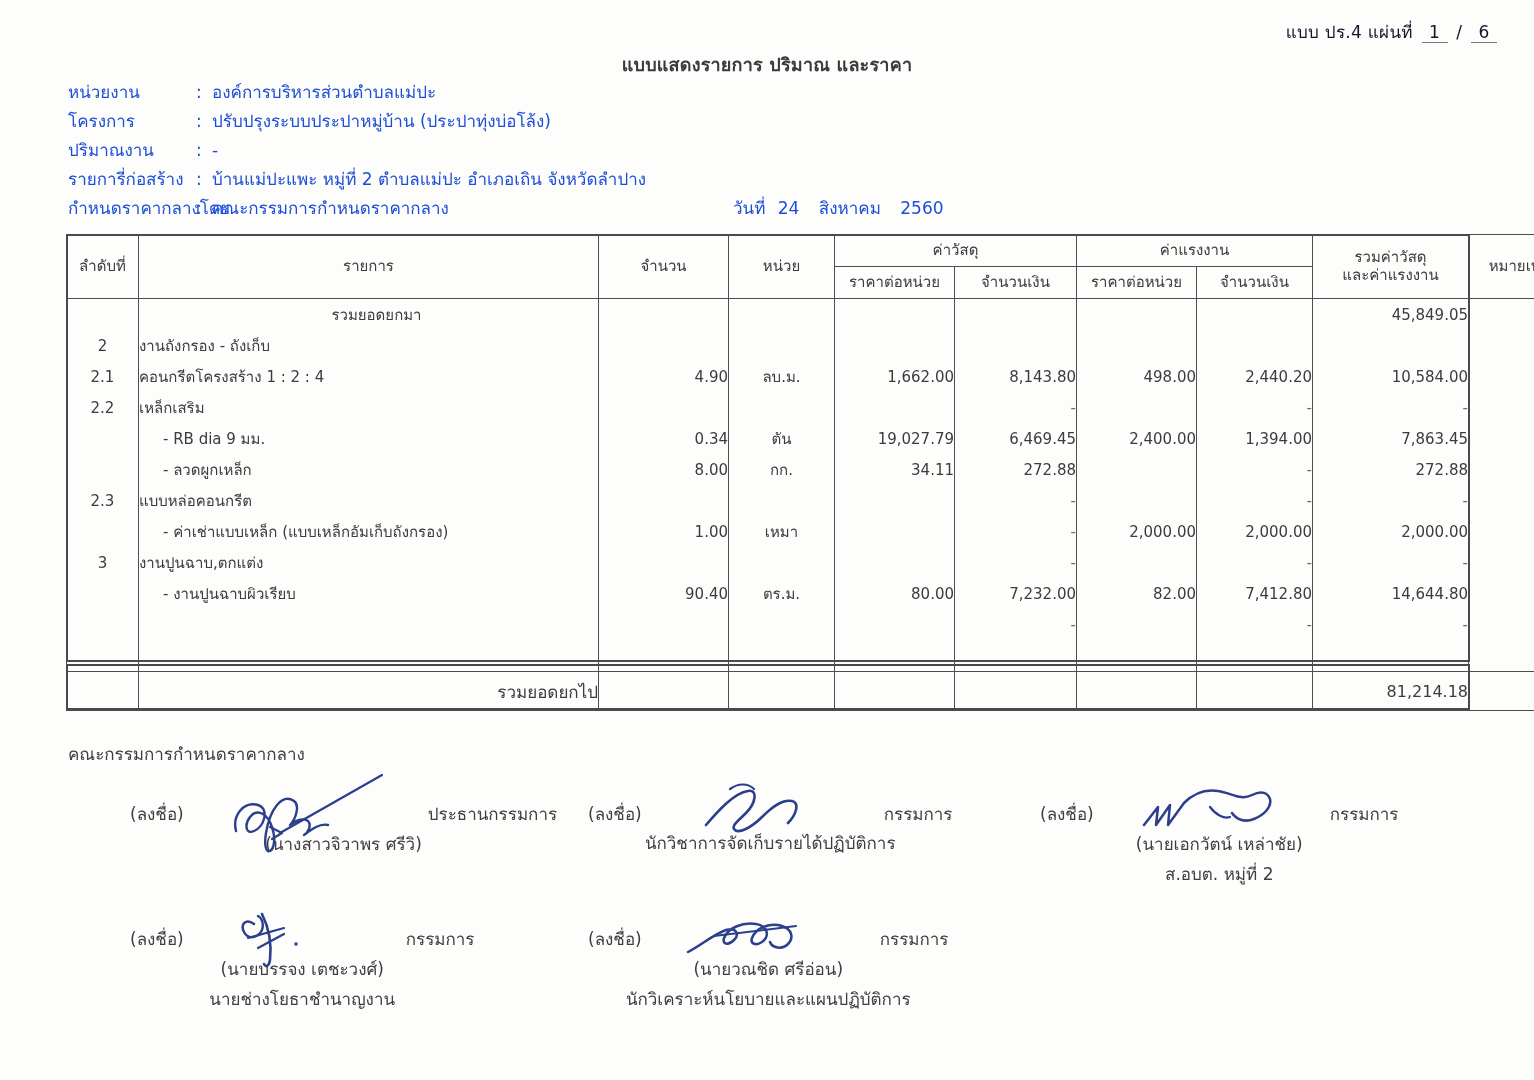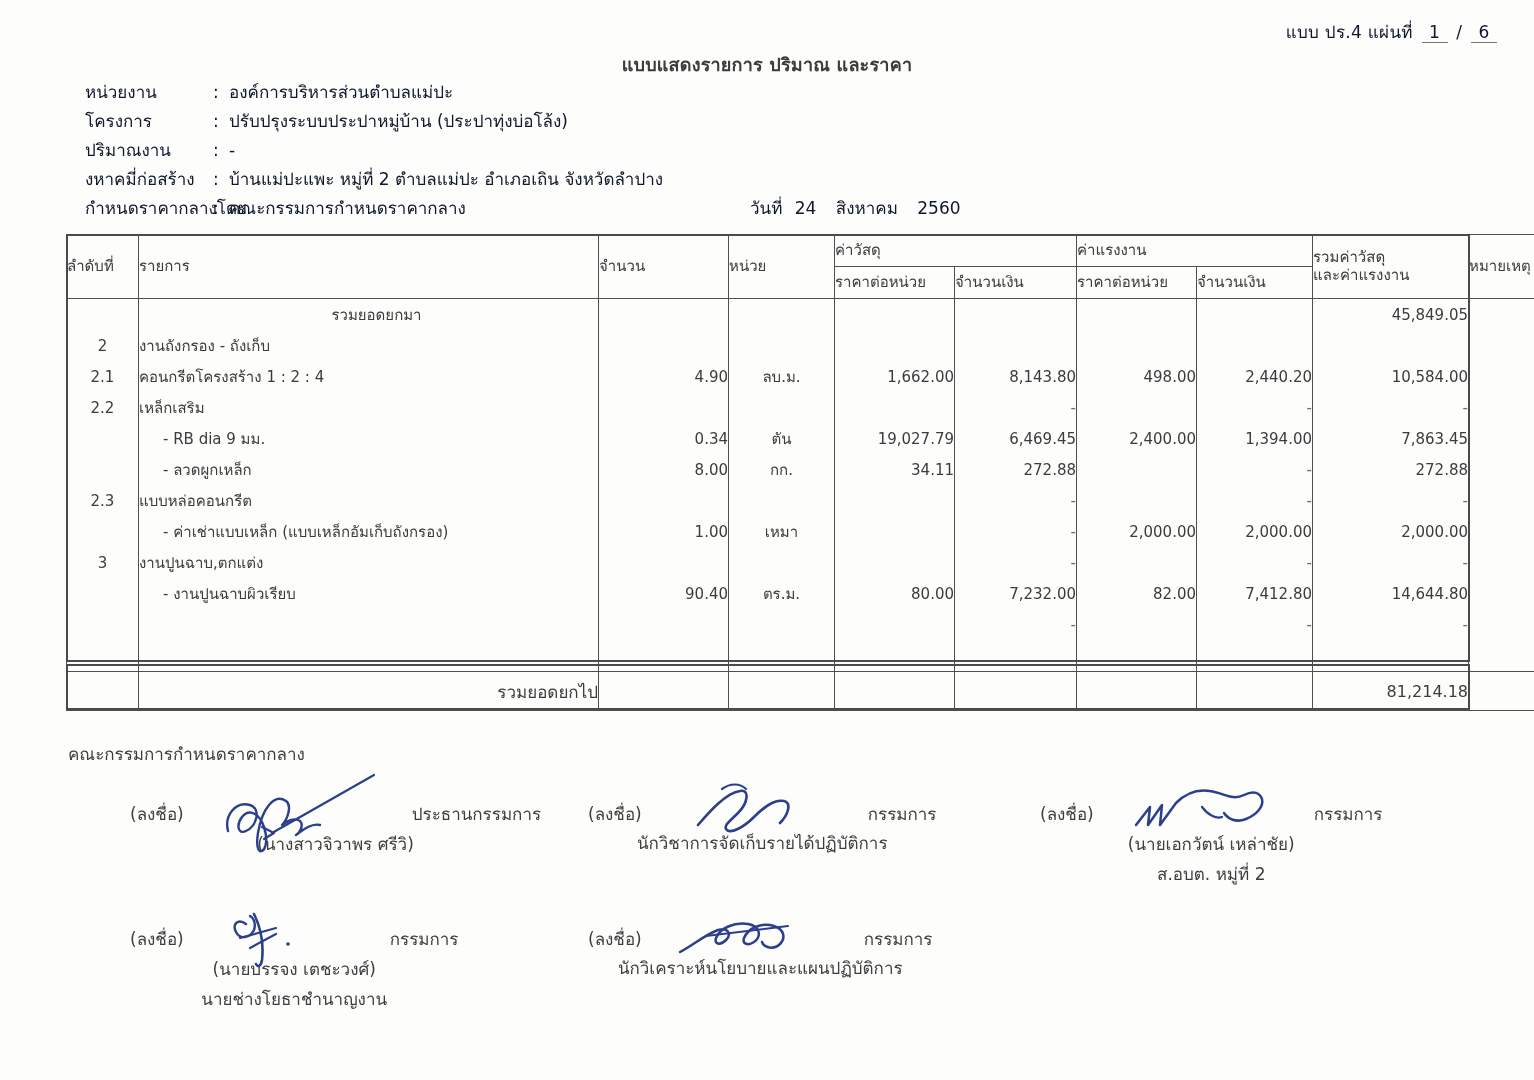--- a/index.html
+++ b/index.html
@@ -59,10 +59,10 @@
   .meta {
     position: absolute;
     top: 78px;
-    left: 85px;
+    left: 68px;
     width: 1400px;
     font-size: 17px;
-    color: #0f172a;
+    color: #1d4ed8;
   }
   .meta-row {
     display: flex;

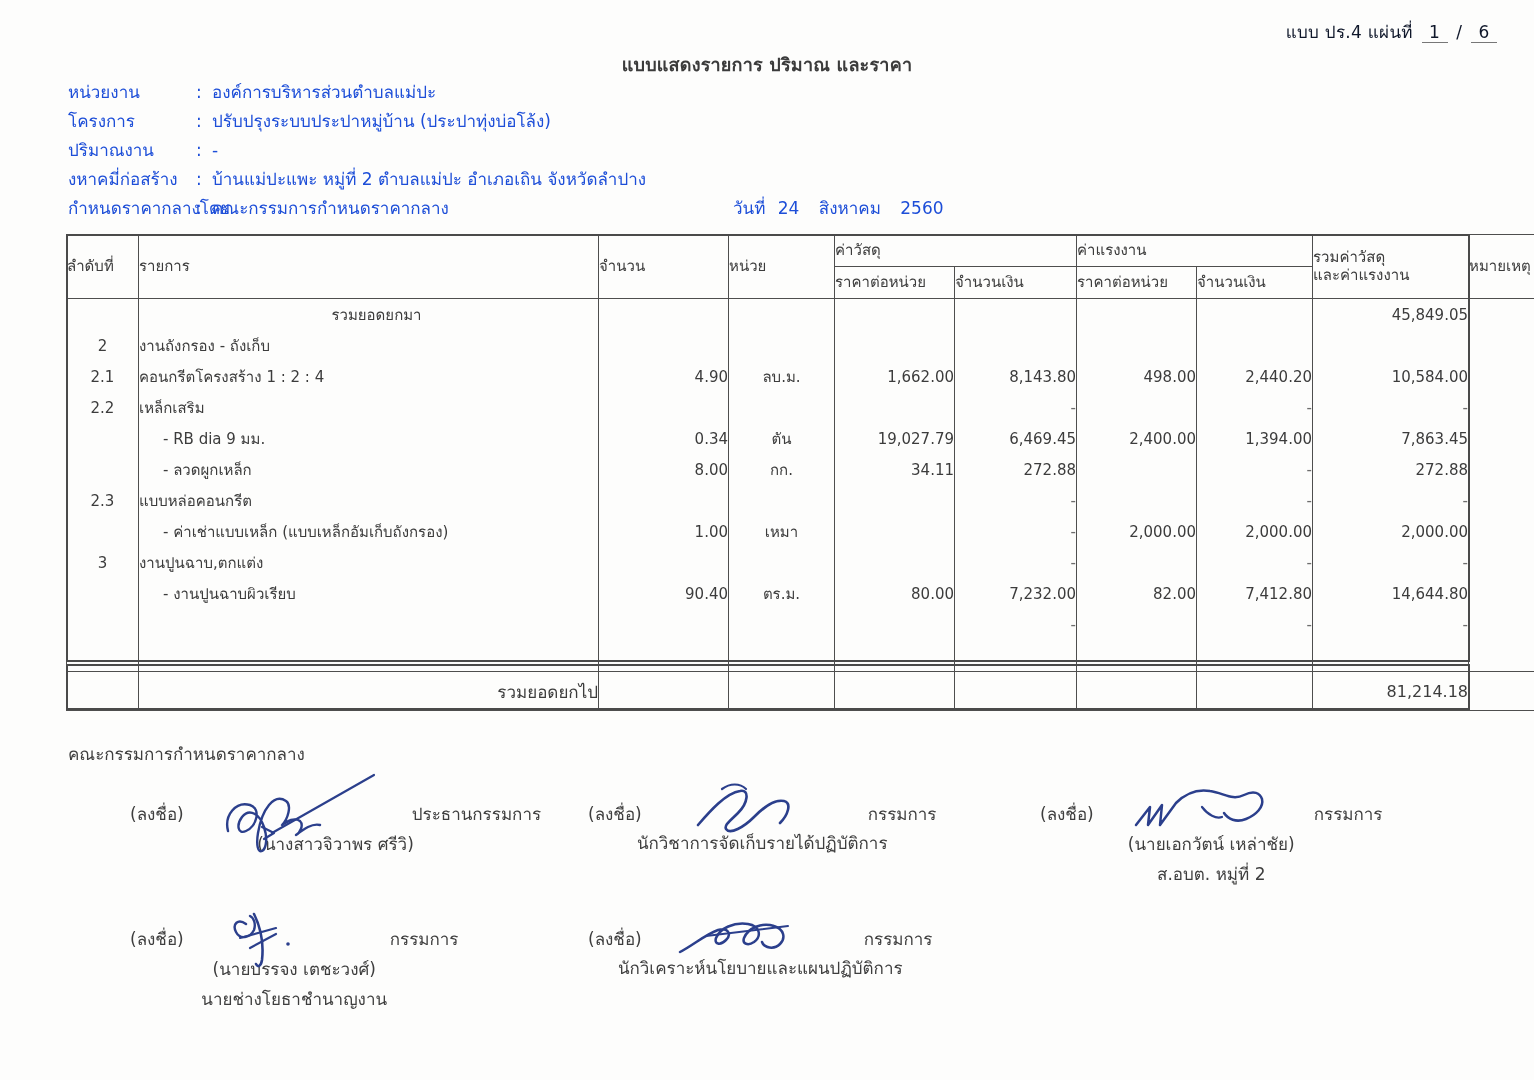--- a/index.html
+++ b/index.html
@@ -239,7 +239,7 @@
       <span class="meta-value">-</span>
     </div>
     <div class="meta-row">
-      <span class="meta-label">งหาคมี่ก่อสร้าง</span>
+      <span class="meta-label">รายการี่ก่อสร้าง</span>
       <span class="meta-colon">:</span>
       <span class="meta-value">บ้านแม่ปะแพะ หมู่ที่ 2 ตำบลแม่ปะ  อำเภอเถิน  จังหวัดลำปาง</span>
     </div>

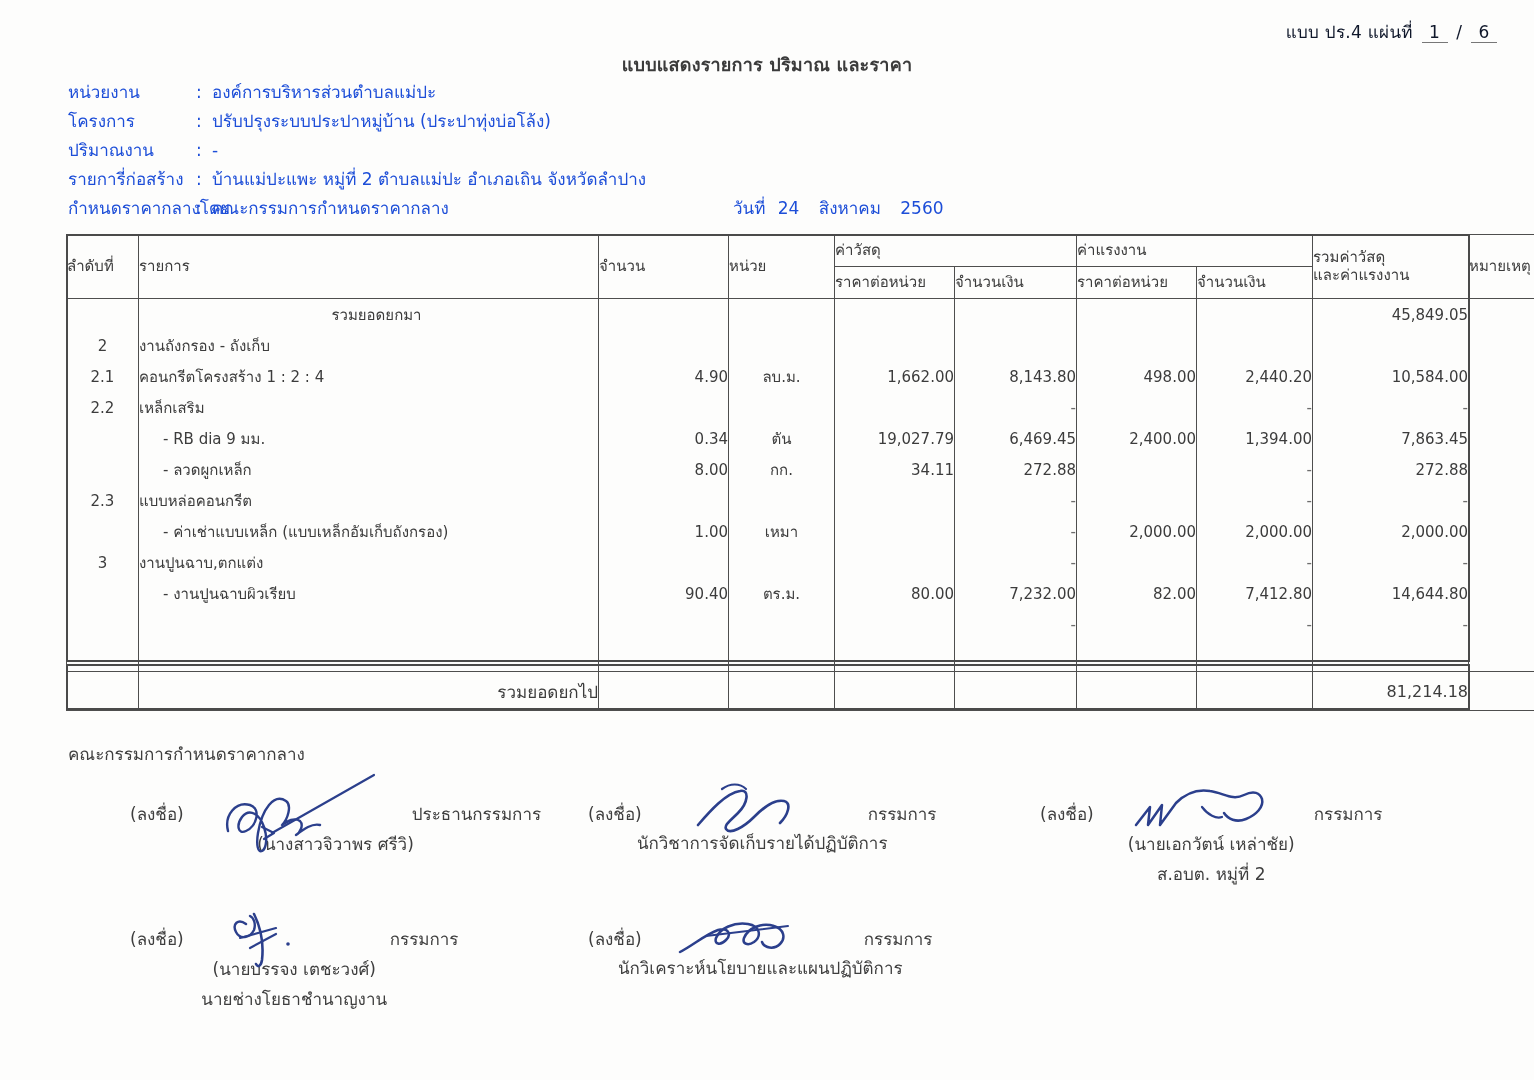--- a/index.html
+++ b/index.html
@@ -111,7 +111,7 @@
   }
   table.boq thead th {
     font-weight: normal;
-    text-align: left;
+    text-align: center;
     height: 31px;
     line-height: 1.15;
     font-size: 15px;

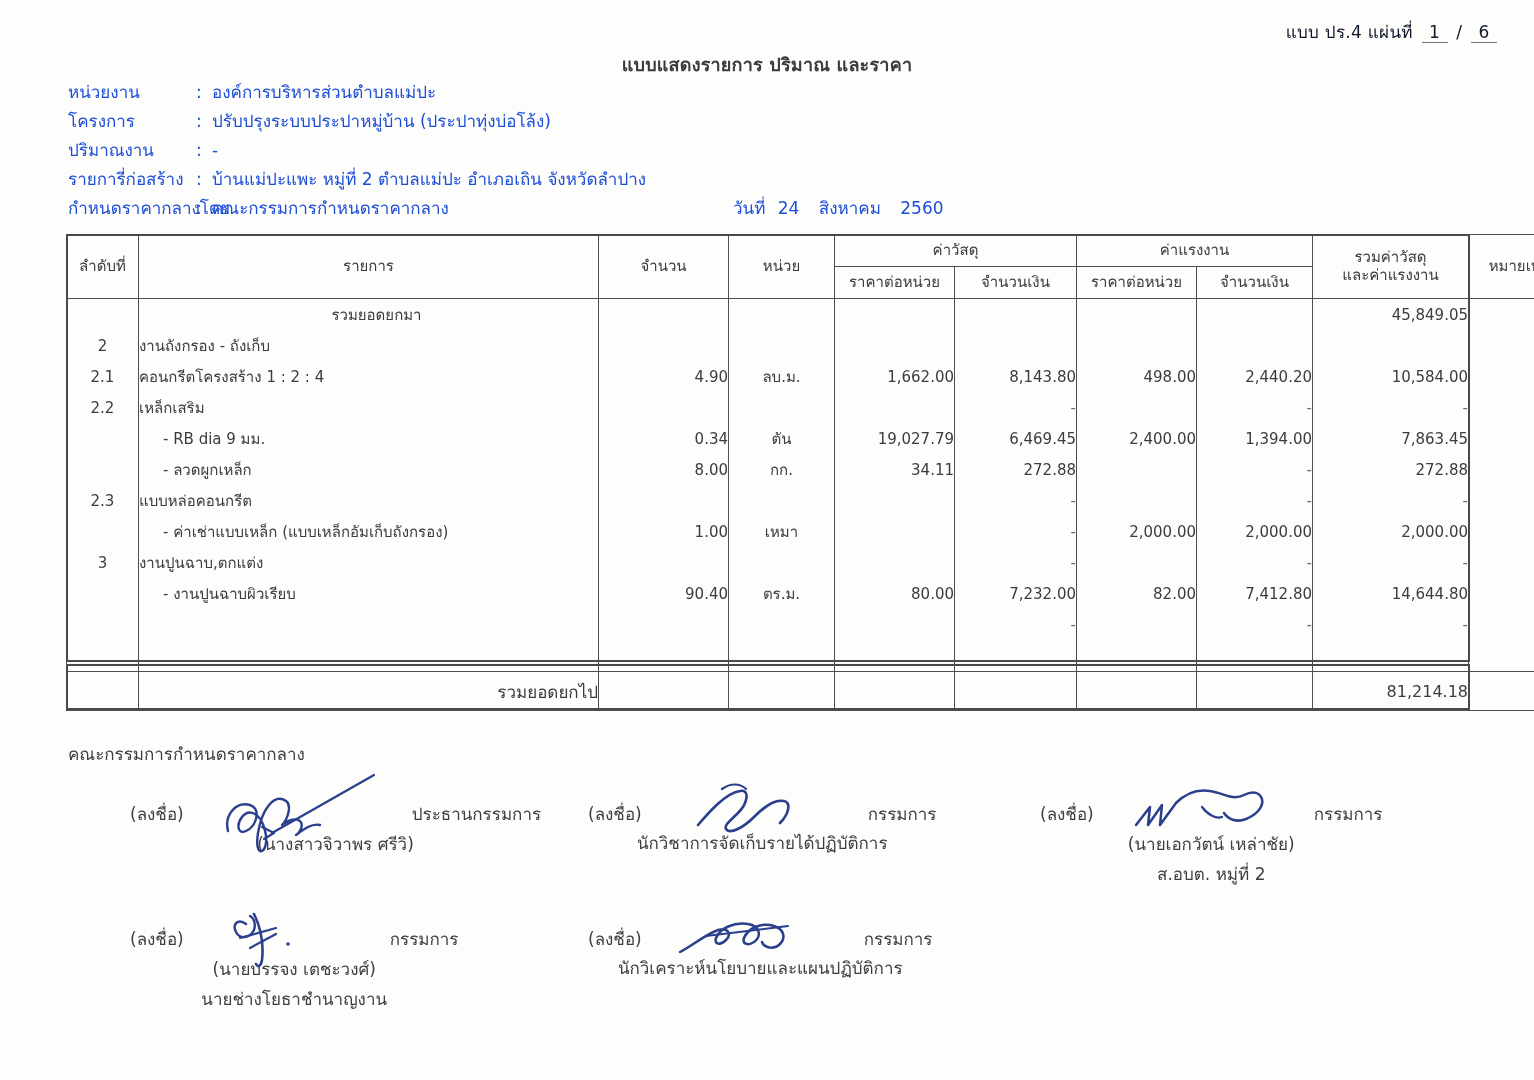--- a/index.html
+++ b/index.html
@@ -184,7 +184,7 @@
     display: flex;
     align-items: center;
     justify-content: flex-start;
-    gap: 4px;
+    gap: 12px;
     height: 26px;
   }
   .sig-paren { flex: 0 0 auto; }

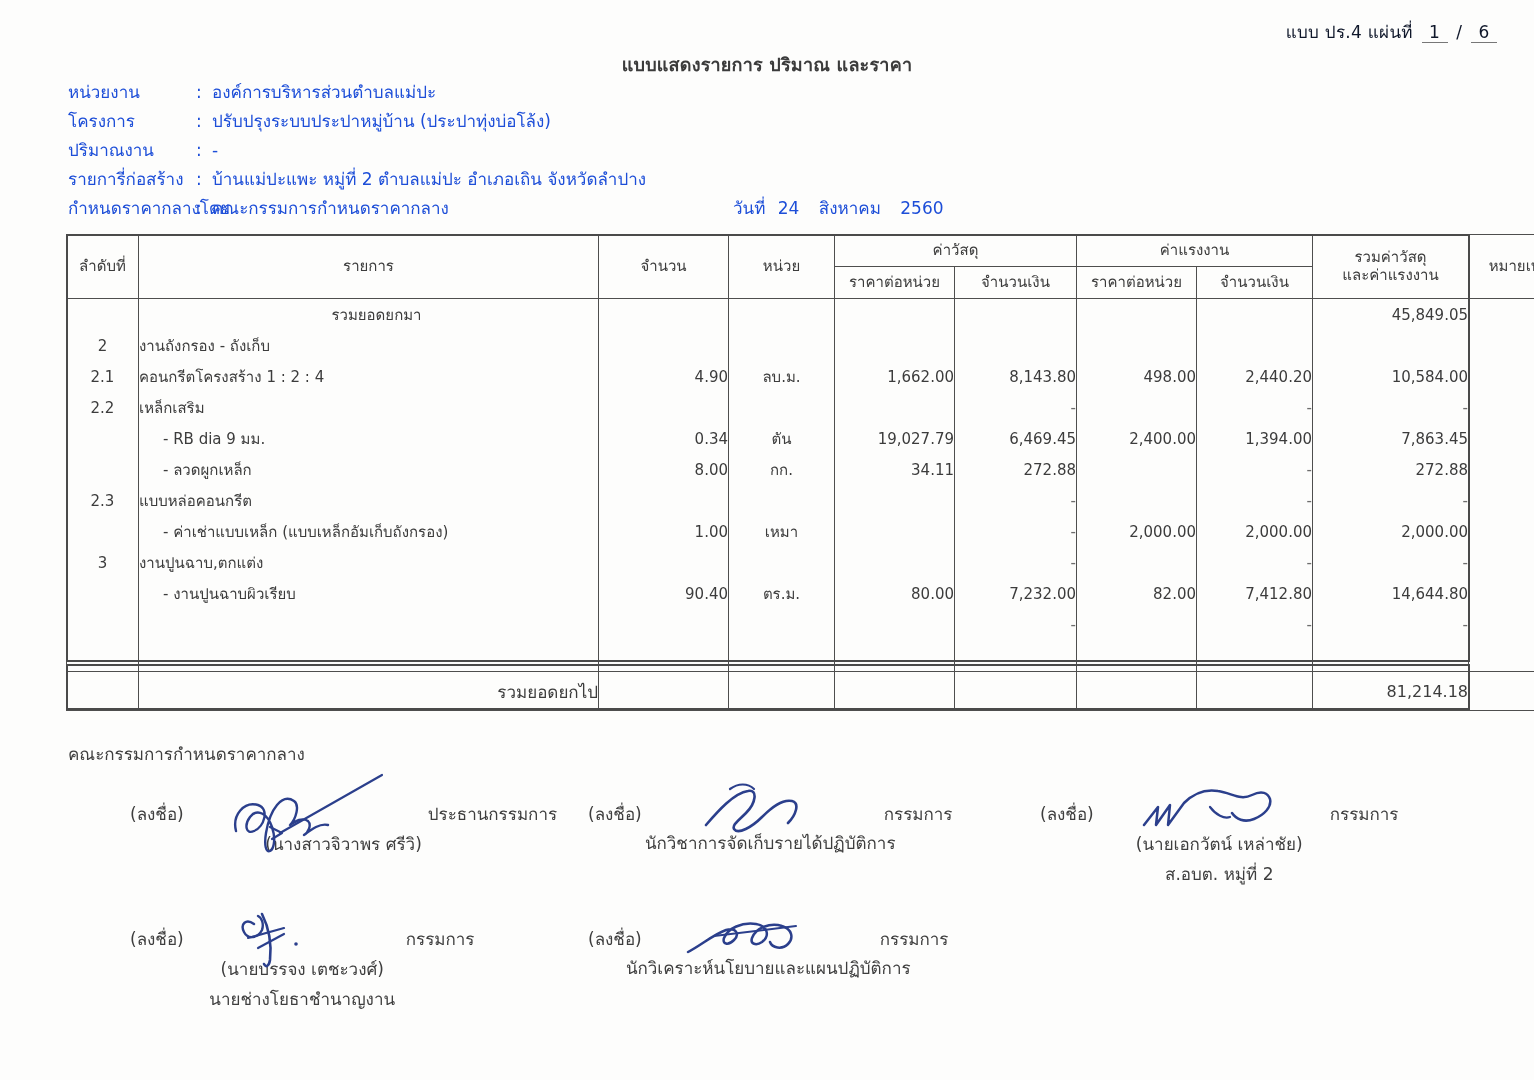--- a/index.html
+++ b/index.html
@@ -540,6 +540,7 @@
       </span>
       <span class="sig-role">กรรมการ</span>
     </div>
+    <div class="sig-name">(นายวณชิด  ศรีอ่อน)</div>
     <div class="sig-title">นักวิเคราะห์นโยบายและแผนปฏิบัติการ</div>
   </div>
 

